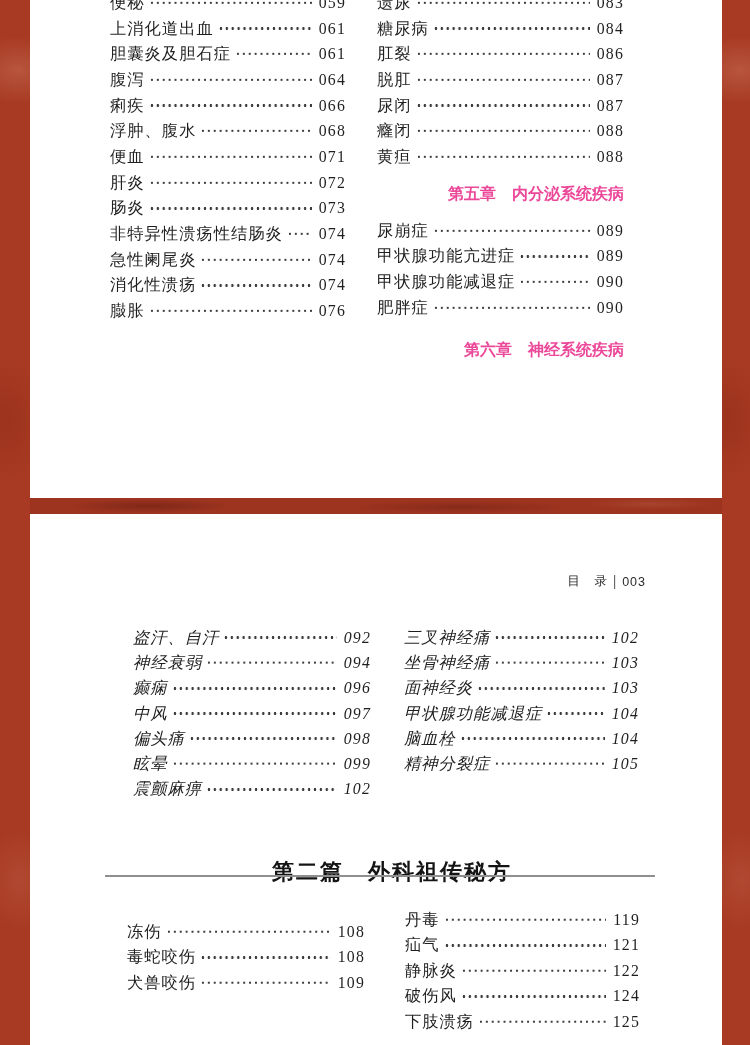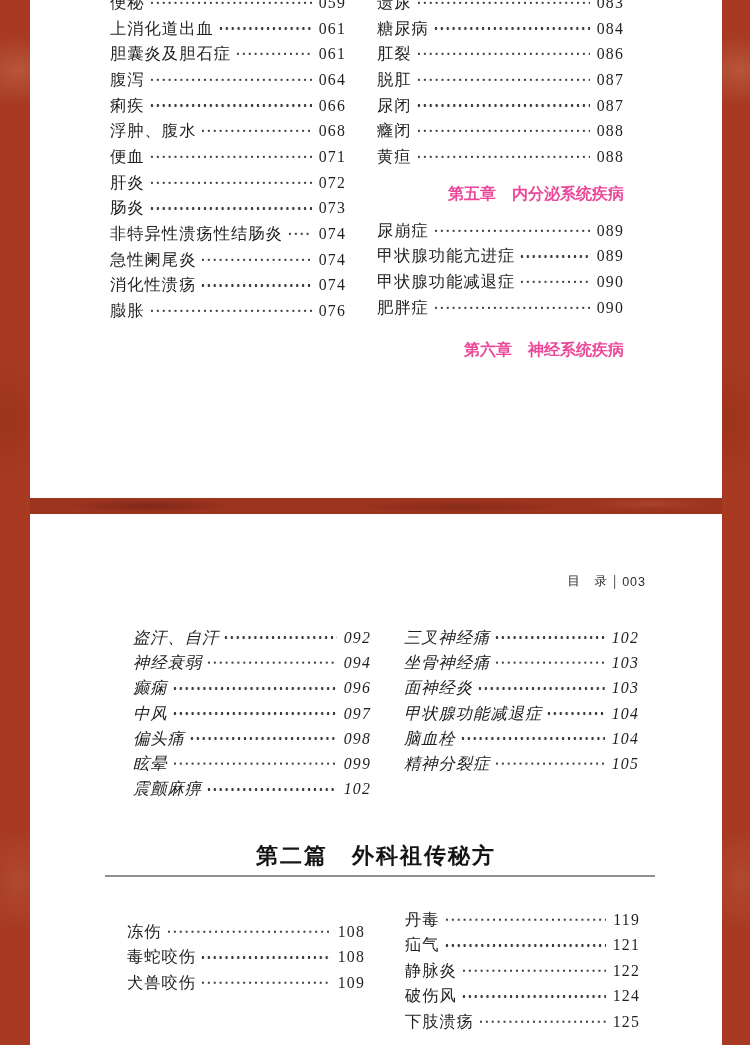--- a/index.html
+++ b/index.html
@@ -73,7 +73,7 @@
   }
   .page-header .sep{color:#555;font-weight:normal;transform:scaleY(1.1);}
   .part-heading{
-    position:absolute;left:0;width:100%;top:327px;margin:0;
+    position:absolute;left:0;width:100%;top:327px;margin:16px;
     text-align:center;
     font-family:"Liberation Sans","DejaVu Sans",sans-serif;
     font-weight:bold;font-size:22px;letter-spacing:2px;color:#141414;

